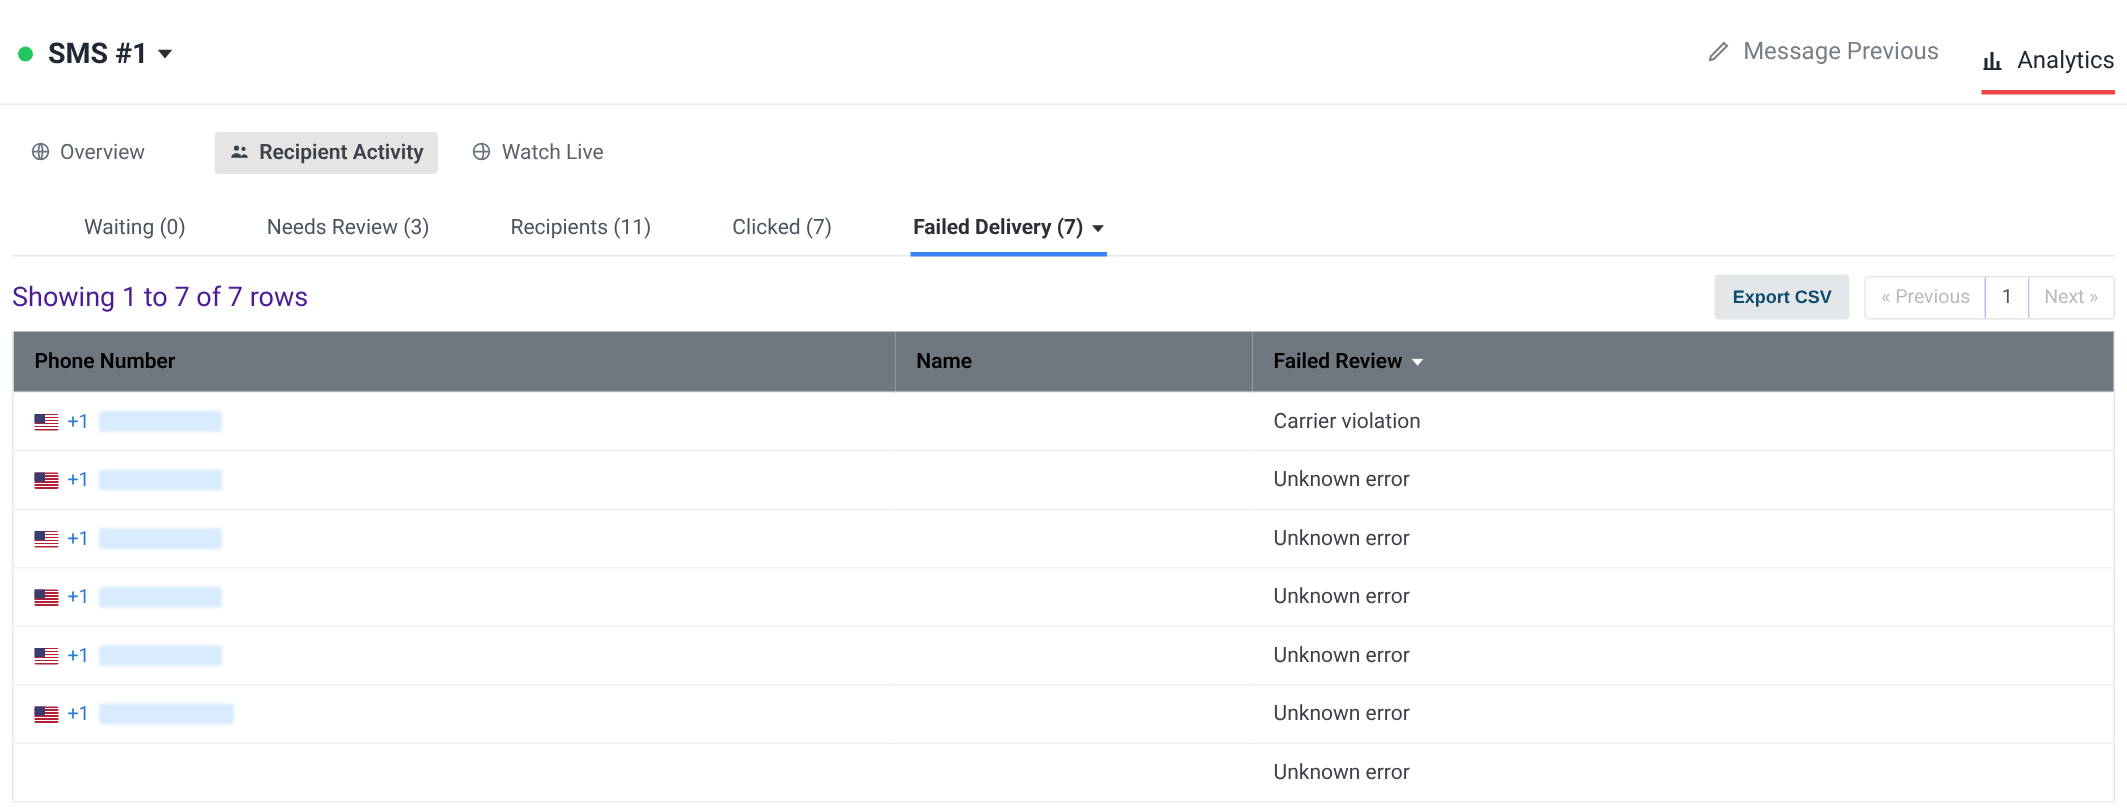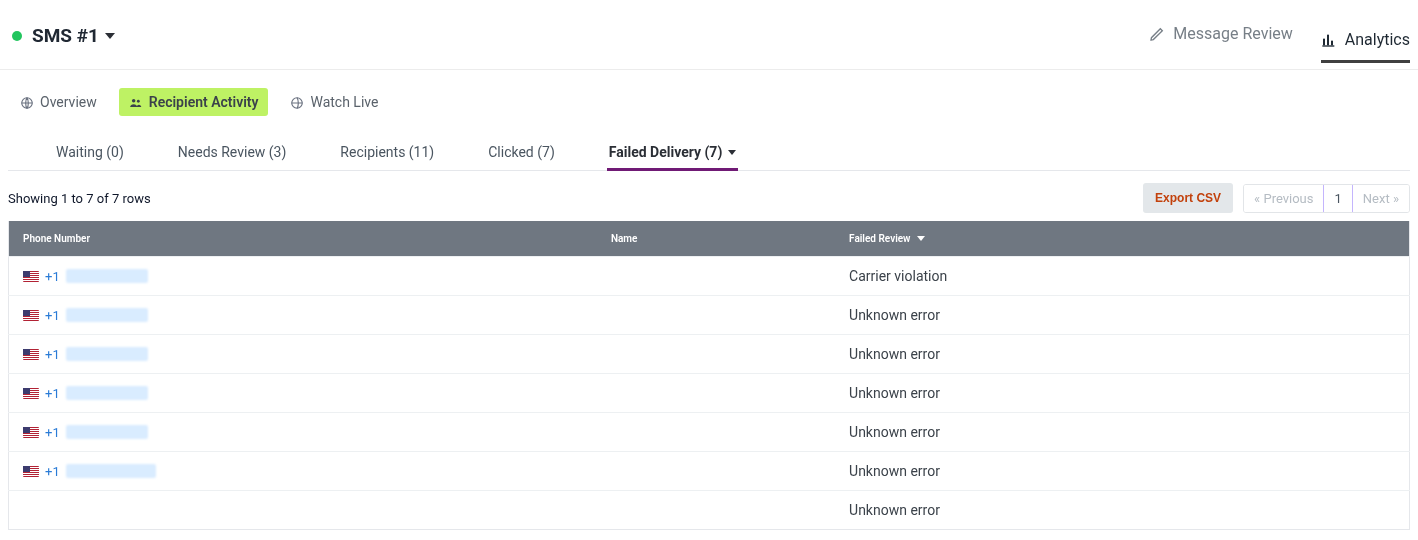--- a/index.html
+++ b/index.html
@@ -65,7 +65,7 @@
             <path d="M3 21l3.5-.7L20 7l-3-3L3.7 17.5 3 21z"></path>
           </svg>
       </span>
-      <span>Message Review</span>
+      <span>Message Previous</span>
     </div>
     <div class="topbar-link active border">
       <span class="icon">

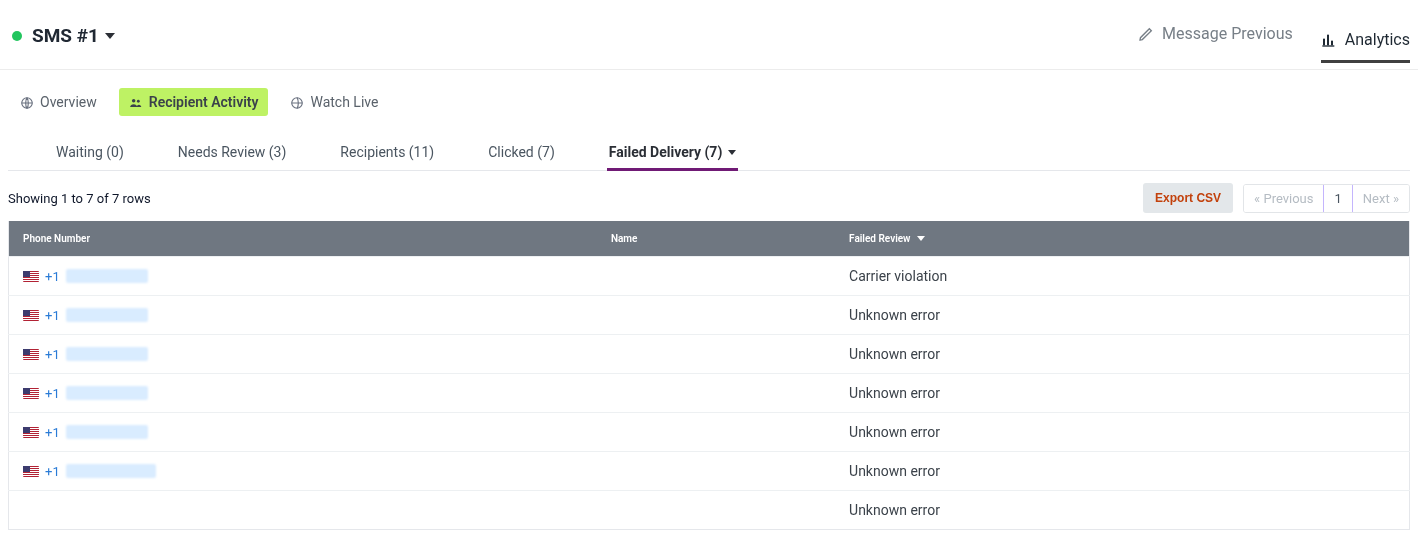--- a/index.html
+++ b/index.html
@@ -13,7 +13,7 @@
     .topbar-right { display: flex; align-items: center; gap: 28px; }
     .topbar-link { display: flex; align-items: center; gap: 8px; color: #777f87; font-size: 16px; padding: 8px 0 12px; cursor: pointer; }
     .topbar-link.active { color: #1f2933; }
-    .topbar-link.active.border { border-bottom: 3px solid #404040; margin-bottom: -14px; padding-bottom: 11px; }
+    .topbar-link.active.border { border-bottom: 3px solid #ef4444; margin-bottom: -14px; padding-bottom: 11px; }
     .icon { display: inline-flex; }
 
     .subnav { display: flex; align-items: center; gap: 12px; padding: 18px 10px 12px; }

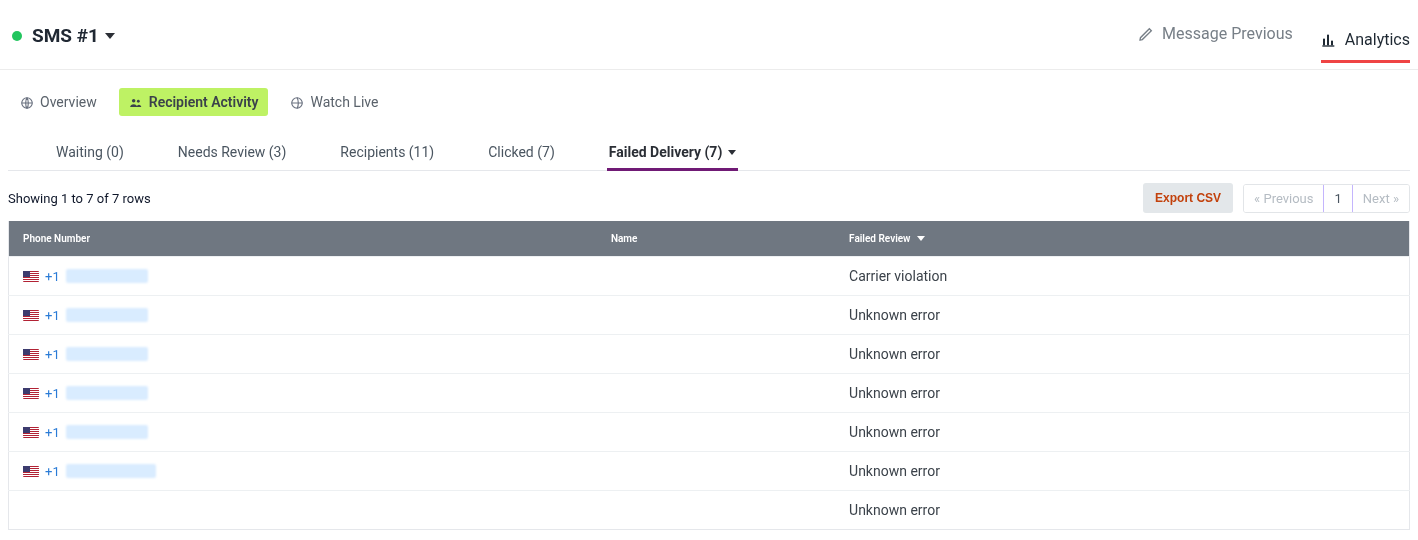--- a/index.html
+++ b/index.html
@@ -17,7 +17,7 @@
     .icon { display: inline-flex; }
 
     .subnav { display: flex; align-items: center; gap: 12px; padding: 18px 10px 12px; }
-    .subnav-item { display: inline-flex; align-items: flex-end; gap: 6px; padding: 6px 10px; color: #5a626b; border-radius: 3px; cursor: pointer; font-size: 14px; }
+    .subnav-item { display: inline-flex; align-items: flex-start; gap: 6px; padding: 6px 10px; color: #5a626b; border-radius: 3px; cursor: pointer; font-size: 14px; }
     .subnav-item.active { background: #bef264; color: #3b424a; font-weight: 600; }
 
     .tabs { display: flex; align-items: flex-end; gap: 22px; padding: 8px 18px 0; border-bottom: 1px solid #e5e7eb; margin: 0 8px; }

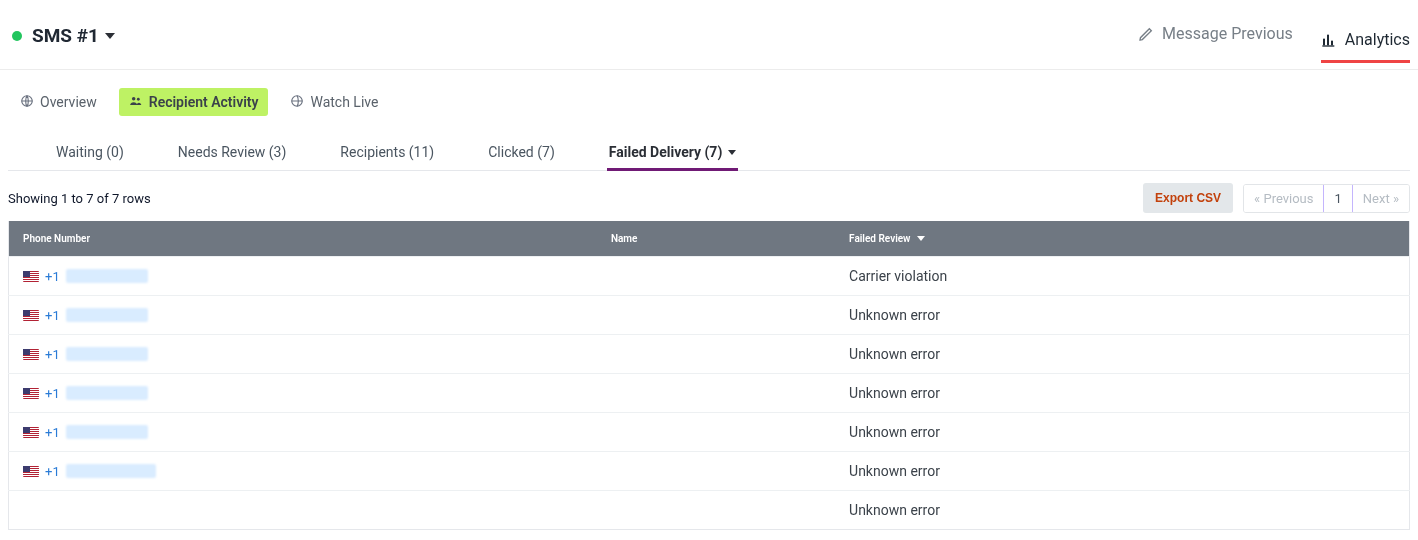--- a/index.html
+++ b/index.html
@@ -18,7 +18,7 @@
 
     .subnav { display: flex; align-items: center; gap: 12px; padding: 18px 10px 12px; }
     .subnav-item { display: inline-flex; align-items: flex-start; gap: 6px; padding: 6px 10px; color: #5a626b; border-radius: 3px; cursor: pointer; font-size: 14px; }
-    .subnav-item.active { background: #bef264; color: #3b424a; font-weight: 600; }
+    .subnav-item.active { background: #e5e5e5; color: #3b424a; font-weight: 600; margin-left: 24px; }
 
     .tabs { display: flex; align-items: flex-end; gap: 22px; padding: 8px 18px 0; border-bottom: 1px solid #e5e7eb; margin: 0 8px; }
     .tab { padding: 8px 2px 10px; color: #4a5560; cursor: pointer; font-size: 14px; margin-left: 28px; }

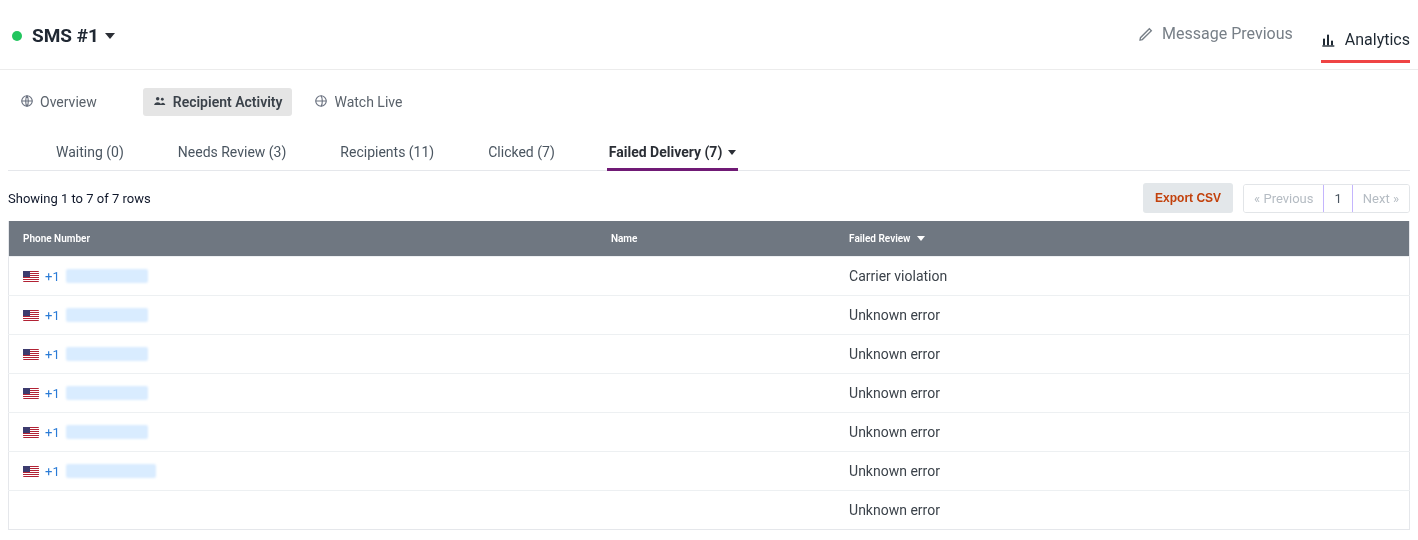--- a/index.html
+++ b/index.html
@@ -22,7 +22,7 @@
 
     .tabs { display: flex; align-items: flex-end; gap: 22px; padding: 8px 18px 0; border-bottom: 1px solid #e5e7eb; margin: 0 8px; }
     .tab { padding: 8px 2px 10px; color: #4a5560; cursor: pointer; font-size: 14px; margin-left: 28px; }
-    .tab.active { color: #2b2f36; font-weight: 700; border-bottom: 3px solid #701a75; margin-bottom: -1px; padding-bottom: 8px; display:flex; align-items:center; gap:6px;}
+    .tab.active { color: #2b2f36; font-weight: 700; border-bottom: 3px solid #3b82f6; margin-bottom: -1px; padding-bottom: 8px; display:flex; align-items:center; gap:6px;}
 
     .toolbar { display: flex; align-items: center; justify-content: space-between; padding: 12px 8px 8px; margin: 0 0; }
     .showing { color: #0f172a; font-size: 13px; padding-left: 0px; text-align: center; }

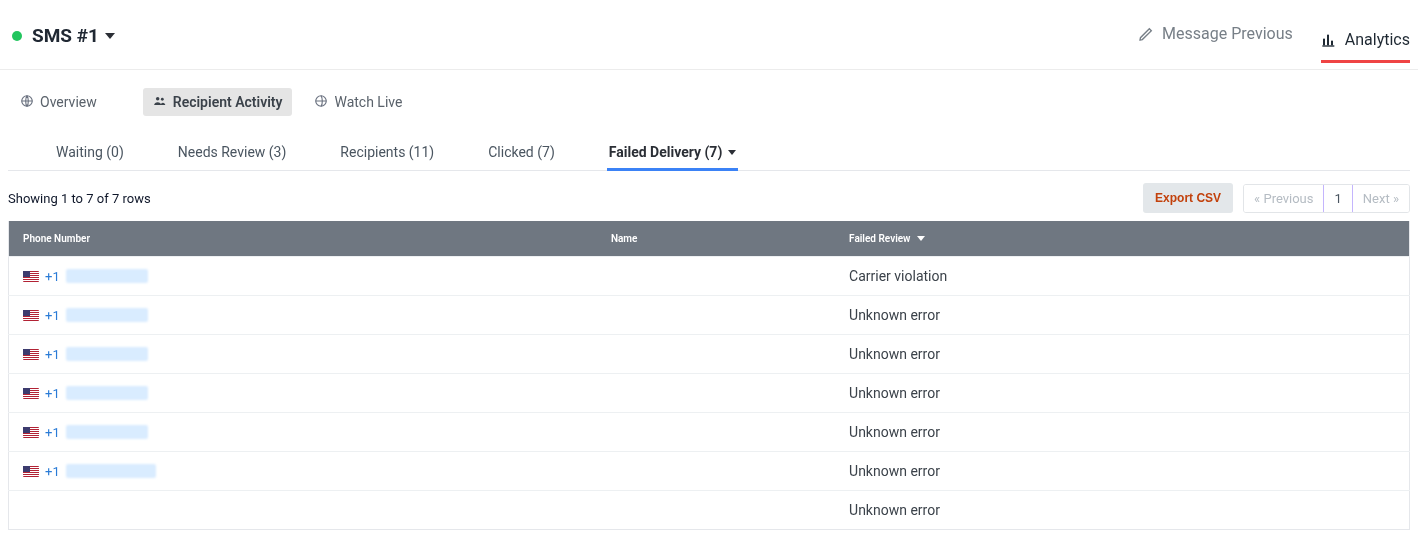--- a/index.html
+++ b/index.html
@@ -25,7 +25,7 @@
     .tab.active { color: #2b2f36; font-weight: 700; border-bottom: 3px solid #3b82f6; margin-bottom: -1px; padding-bottom: 8px; display:flex; align-items:center; gap:6px;}
 
     .toolbar { display: flex; align-items: center; justify-content: space-between; padding: 12px 8px 8px; margin: 0 0; }
-    .showing { color: #0f172a; font-size: 13px; padding-left: 0px; text-align: center; }
+    .showing { color: #4c1d95; font-size: 18px; padding-left: 0px; text-align: center; }
     .toolbar-right { display: flex; align-items: center; gap: 10px; }
     .btn { background: #e3e7ea; color: #c2410c; border: none; padding: 8px 12px; border-radius: 3px; font-weight: 600; font-size: 12px; cursor: pointer; }
     .pager { display: flex; border: 1px solid #e2e5e8; border-radius: 3px; overflow: hidden; }

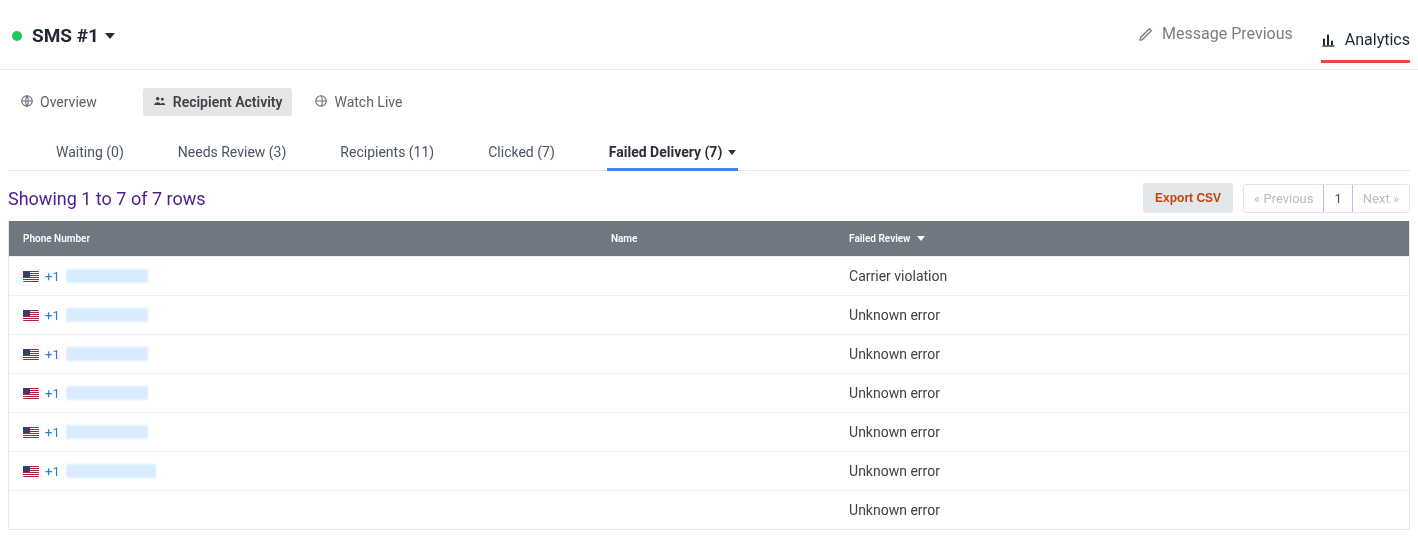--- a/index.html
+++ b/index.html
@@ -27,7 +27,7 @@
     .toolbar { display: flex; align-items: center; justify-content: space-between; padding: 12px 8px 8px; margin: 0 0; }
     .showing { color: #4c1d95; font-size: 18px; padding-left: 0px; text-align: center; }
     .toolbar-right { display: flex; align-items: center; gap: 10px; }
-    .btn { background: #e3e7ea; color: #c2410c; border: none; padding: 8px 12px; border-radius: 3px; font-weight: 600; font-size: 12px; cursor: pointer; }
+    .btn { background: #e3e7ea; color: #0c4a6e; border: none; padding: 8px 12px; border-radius: 3px; font-weight: 600; font-size: 12px; cursor: pointer; }
     .pager { display: flex; border: 1px solid #e2e5e8; border-radius: 3px; overflow: hidden; }
     .pager .pg { padding: 6px 10px; font-size: 13px; color: #b5bcc3; border-right: 1px solid #c4b5fd; cursor: pointer; background:#fff;}
     .pager .pg:last-child { border-right: none; }

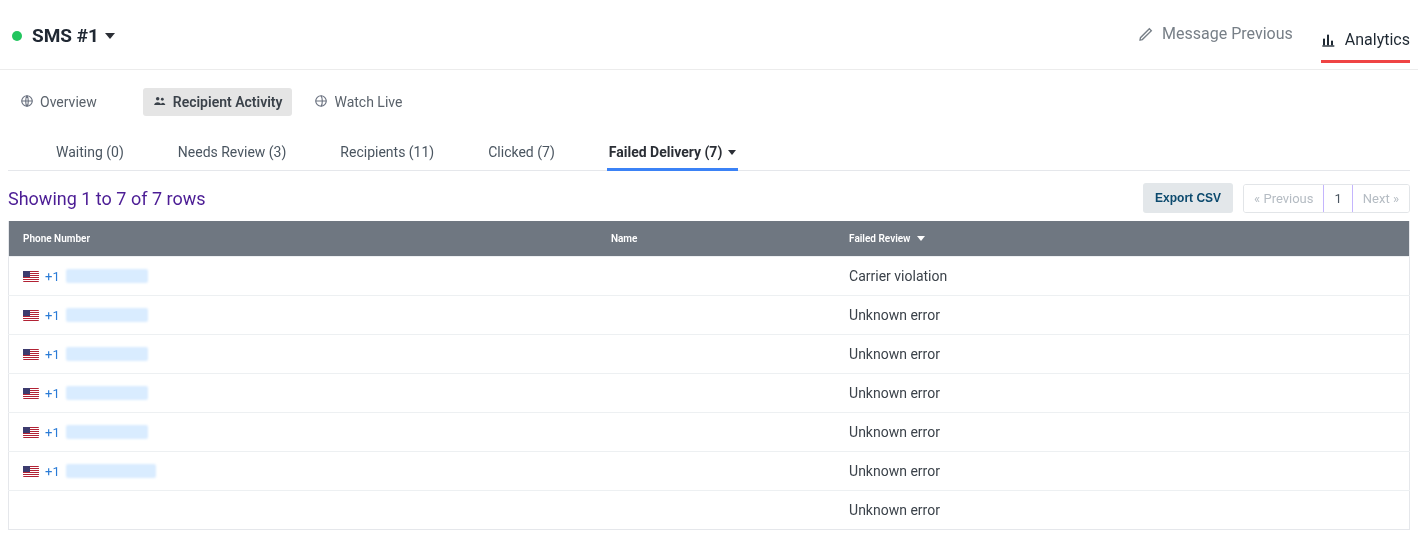--- a/index.html
+++ b/index.html
@@ -34,7 +34,7 @@
     .pager .pg.num { color: #4a5560; }
 
     table { width: calc(100% - 16px); margin: 0 8px; border-collapse: collapse; border: 1px solid #e5e7eb; border-top: none; }
-    thead th { background: #6f7781; color: #ffffff; font-weight: 600; text-align: left; padding: 12px 14px; font-size: 10px; }
+    thead th { background: #6f7781; color: #000000; font-weight: 600; text-align: left; padding: 12px 14px; font-size: 14px; }
     thead th .th-inner { display:flex; align-items:center; gap:6px; }
     tbody td { padding: 11px 14px; border-top: 1px solid #edf0f2; color: #3b424a; vertical-align: middle; }
     .phone-cell { display: flex; align-items: center; gap: 6px; }

